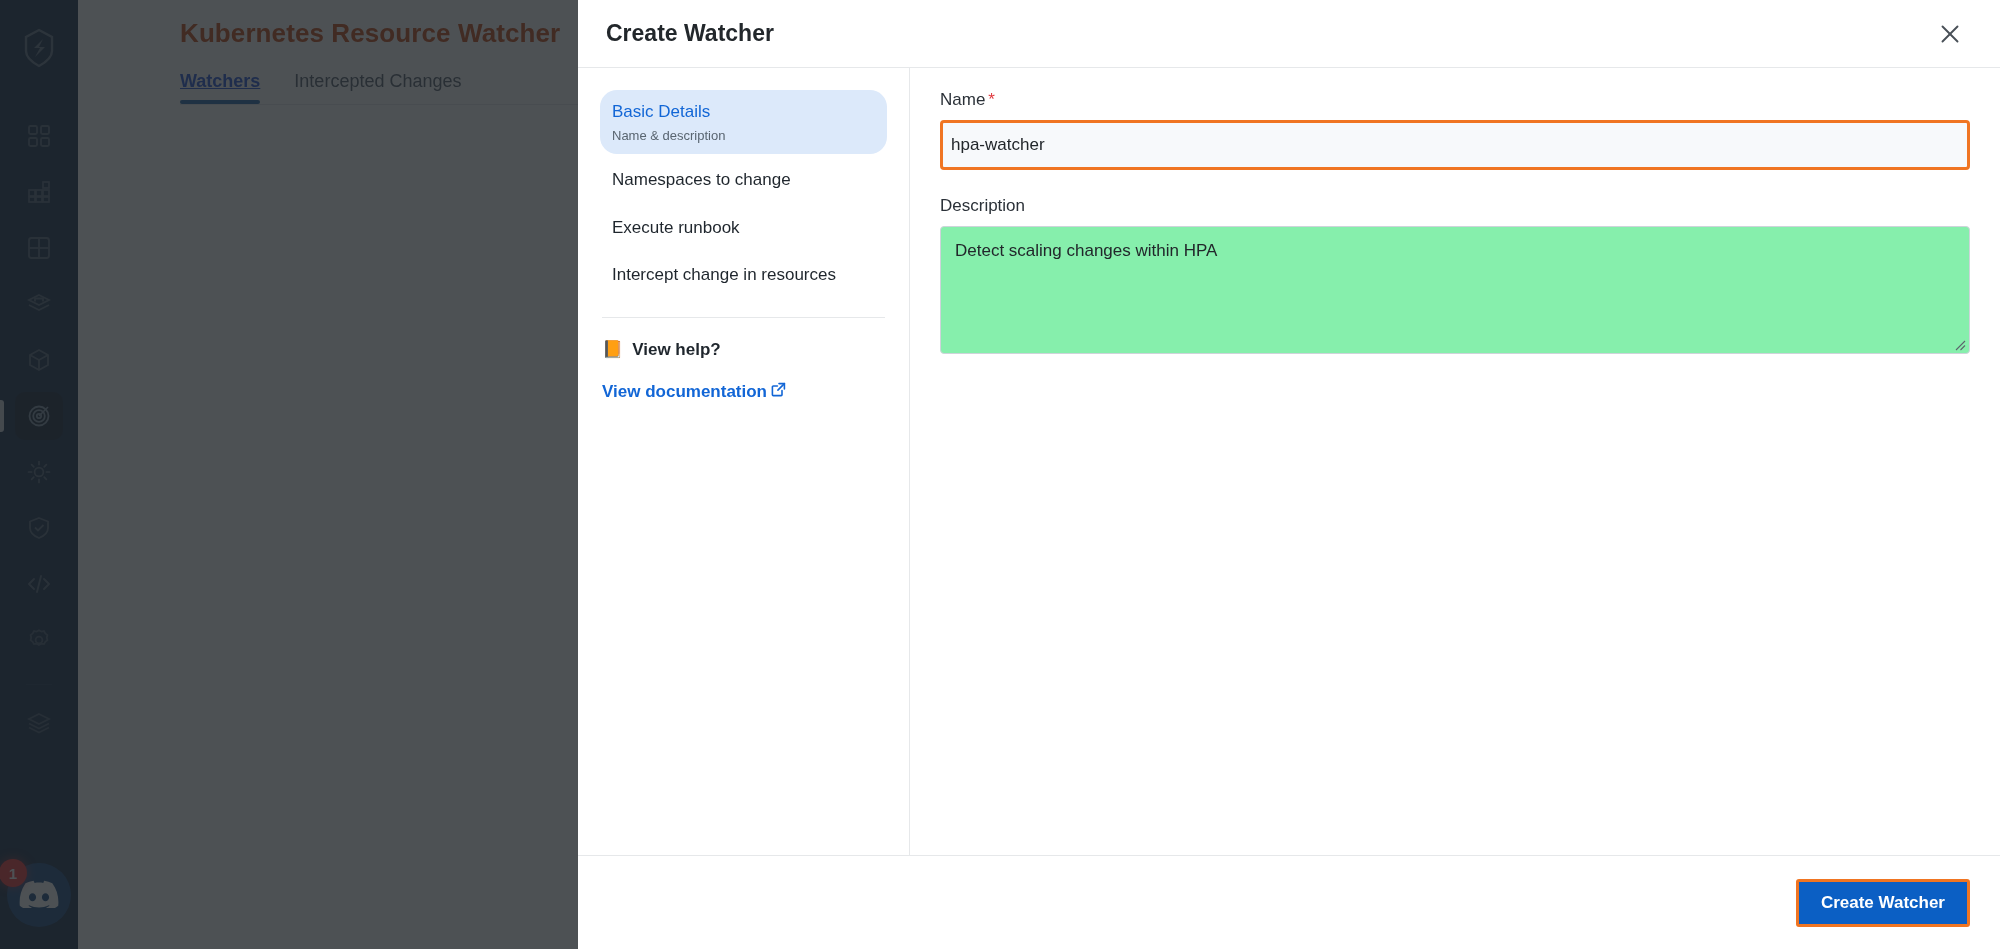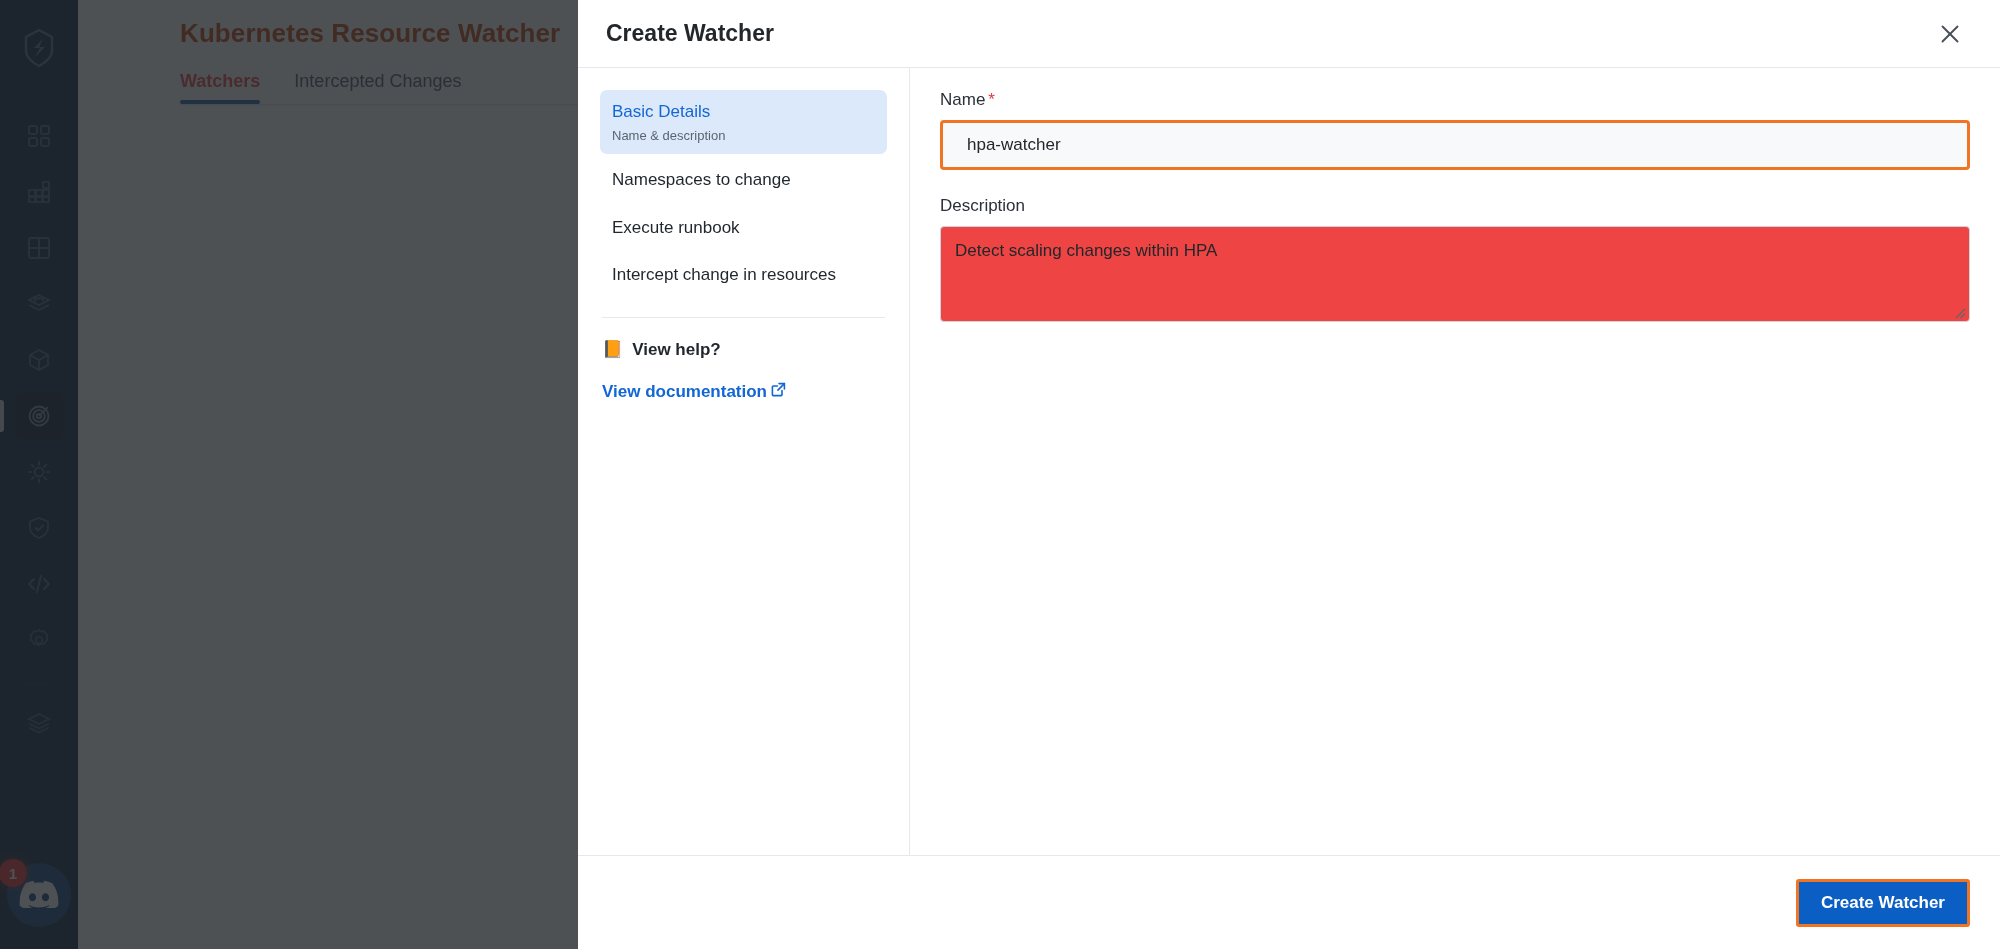--- a/index.html
+++ b/index.html
@@ -59,7 +59,7 @@
   .bg-title { font-size: 26px; font-weight: 700; color: #c2410c; letter-spacing: .1px; }
   .bg-tabs { display: flex; gap: 34px; margin-top: 22px; }
   .bg-tab { font-size: 18px; color: #4b5563; padding-bottom: 12px; position: relative; }
-  .bg-tab.active { color: #ef4444; font-weight: 600; }
+  .bg-tab.active { color: #1d4ed8; font-weight: 600; text-decoration: underline; }
   .bg-tab.active::after {
     content: ""; position: absolute; left: 0; right: 0; bottom: 0;
     height: 4px; background: #1a5fa8; border-radius: 2px;

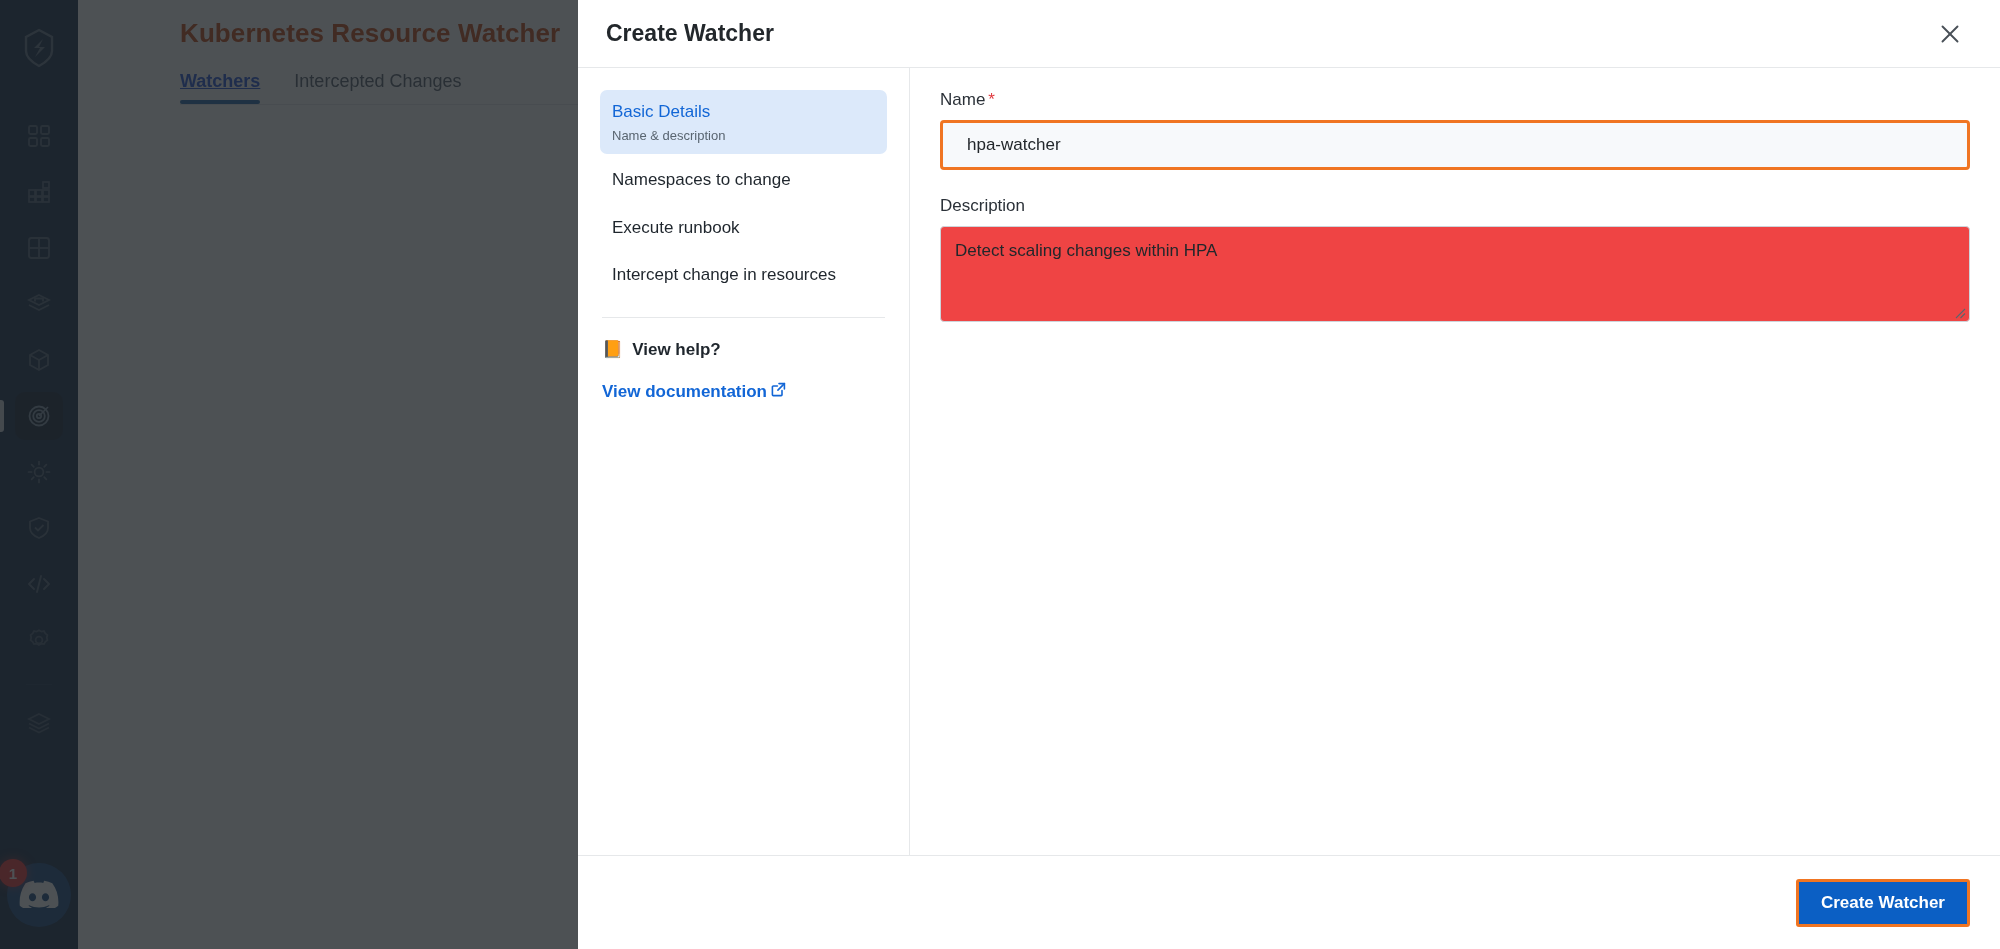--- a/index.html
+++ b/index.html
@@ -100,7 +100,7 @@
     padding: 22px 22px 0 22px;
   }
   .step {
-    padding: 9px 12px; border-radius: 7px; margin-bottom: 4px; cursor: pointer;
+    padding: 9px 12px; border-radius: 17px; margin-bottom: 4px; cursor: pointer;
   }
   .step.active { background: #dce9fa; }
   .step-title { font-size: 17px; color: #1f262d; line-height: 1.5; }

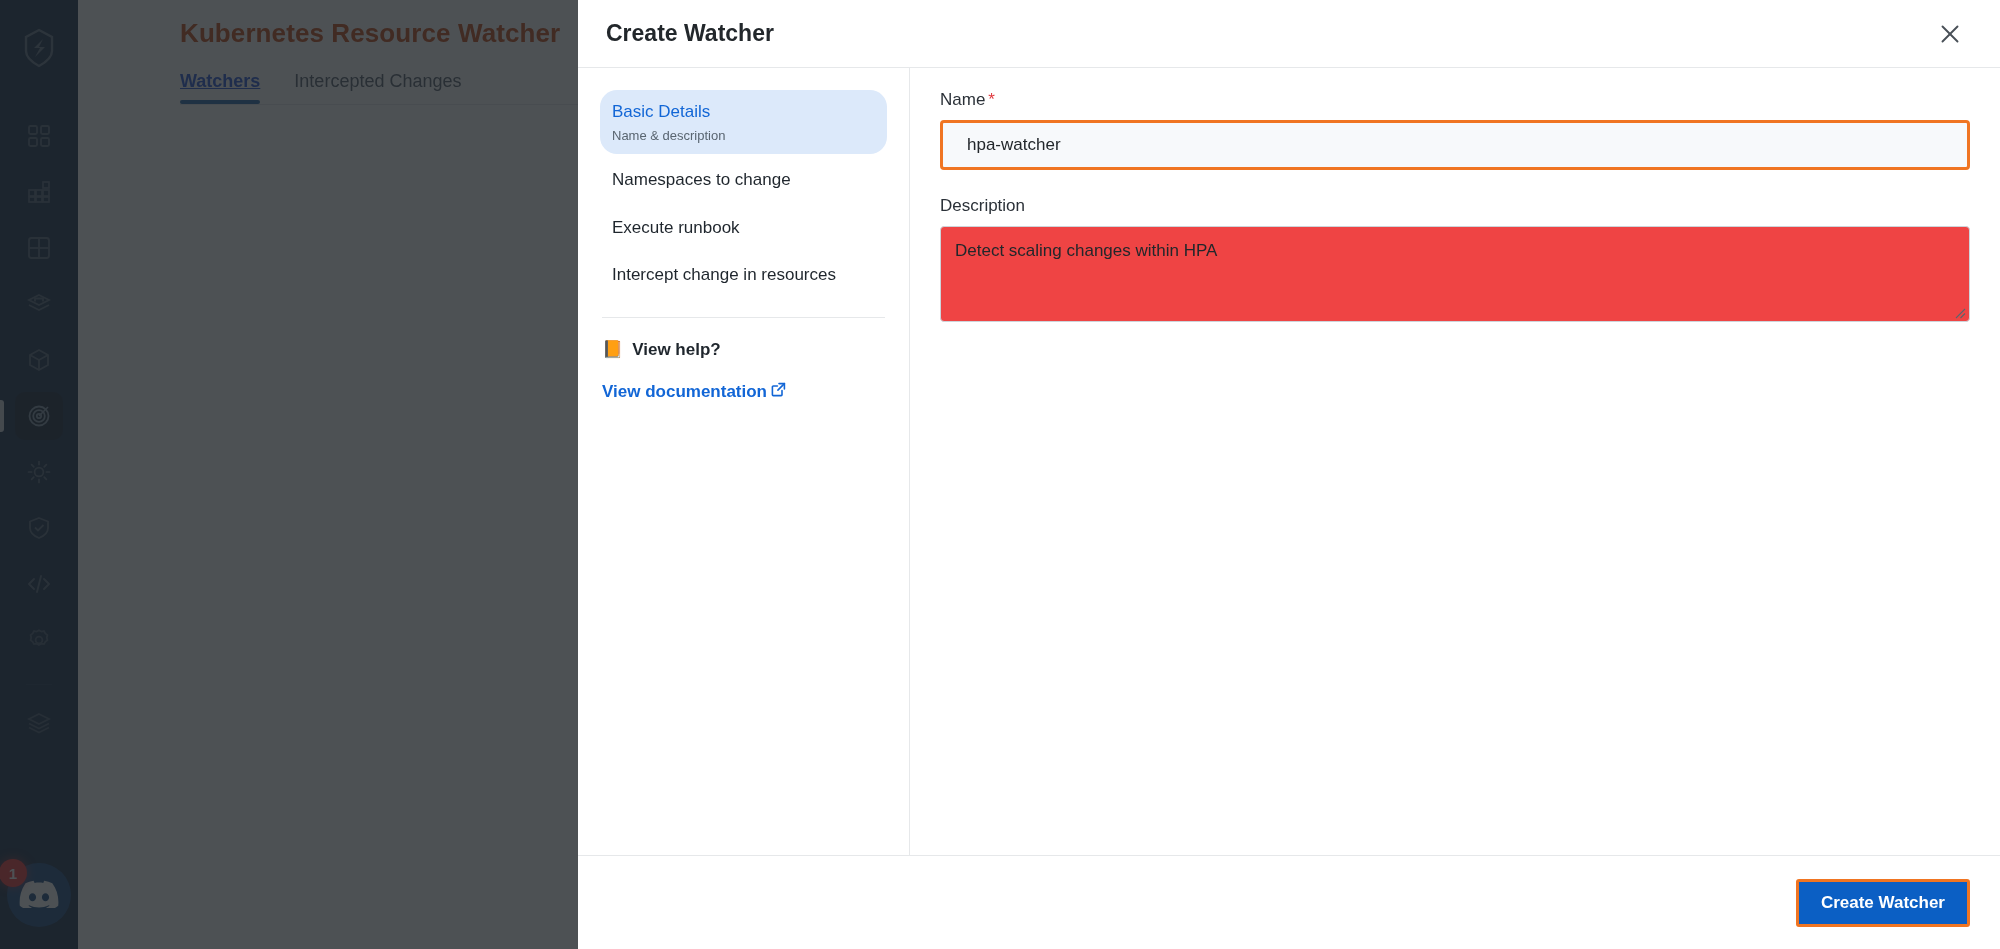--- a/index.html
+++ b/index.html
@@ -128,7 +128,7 @@
     font-family: "Liberation Sans", sans-serif;
     outline: none;
   }
-  .text-input.focused { border: 3px solid #f07522; background: #f7f9fb; padding: 0 24px; }
+  .text-input.focused { border: 3px solid #f07522; background: #f7f9fb; padding: 0 8px; }
   .field-gap { height: 26px; }
   .textarea {
     width: 100%; height: 96px; border-radius: 4px;

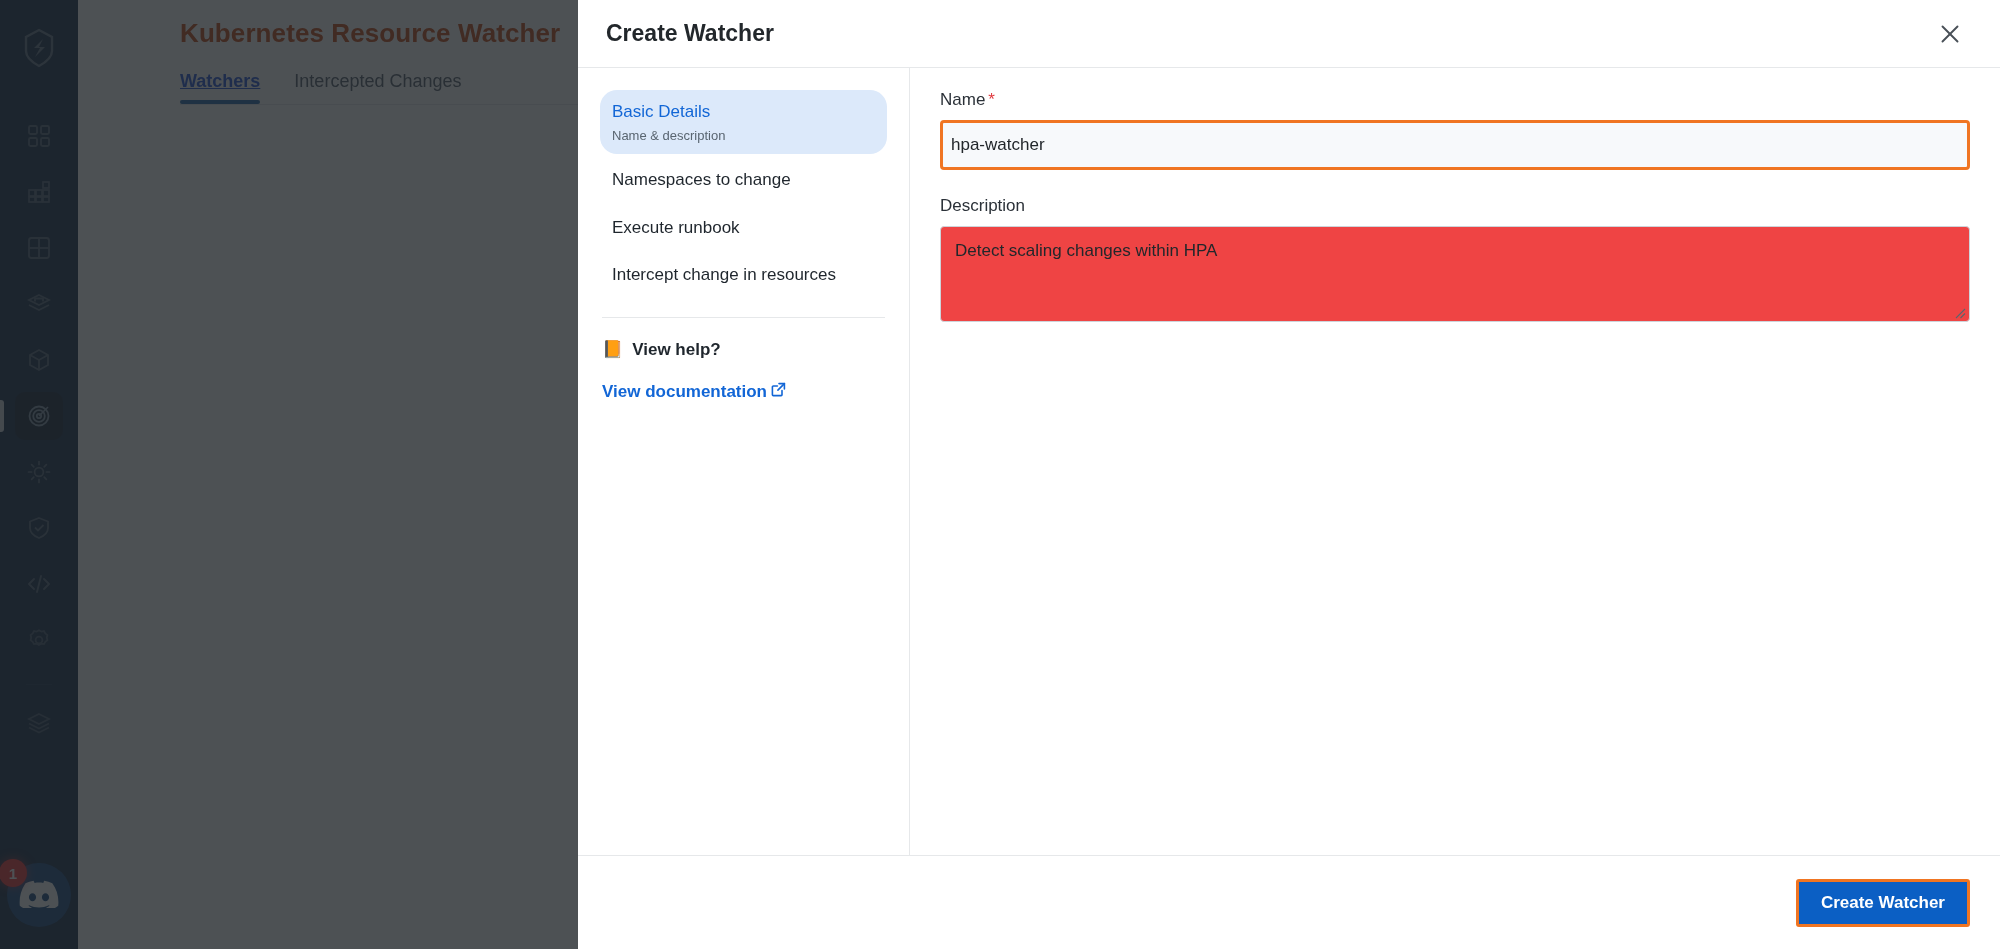--- a/index.html
+++ b/index.html
@@ -131,8 +131,8 @@
   .text-input.focused { border: 3px solid #f07522; background: #f7f9fb; padding: 0 8px; }
   .field-gap { height: 26px; }
   .textarea {
-    width: 100%; height: 96px; border-radius: 4px;
-    border: 1px solid #ced4da; background: #ef4444;
+    width: 100%; height: 128px; border-radius: 4px;
+    border: 1px solid #ced4da; background: #86efac;
     padding: 12px 14px; font-size: 17px; color: #22272b; line-height: 1.45;
     font-family: "Liberation Sans", sans-serif;
     resize: none; outline: none; position: relative;

